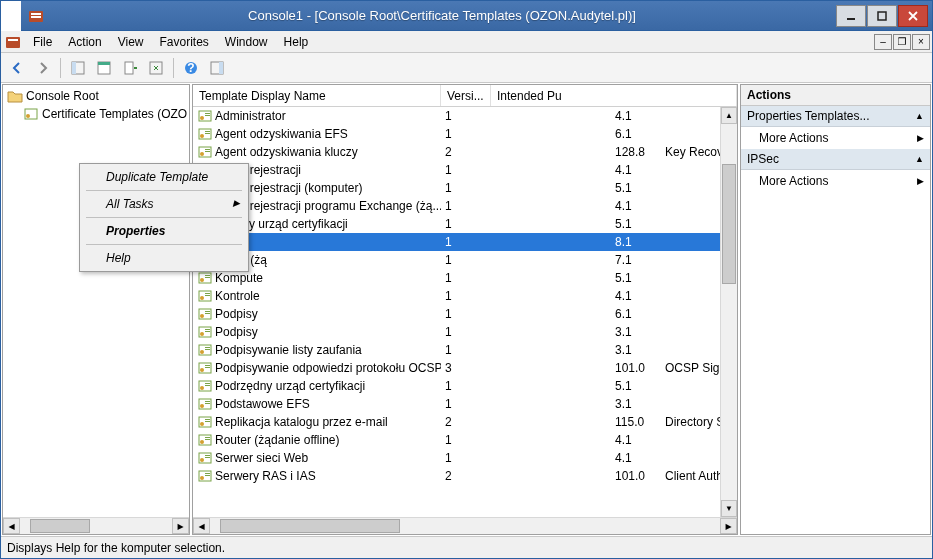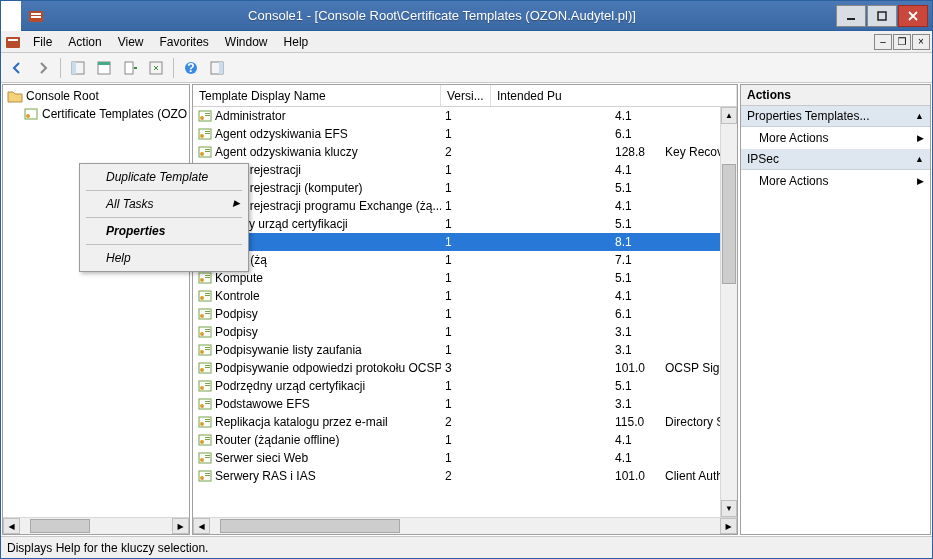--- a/index.html
+++ b/index.html
@@ -706,7 +706,7 @@
   </div>
 
   <div class="statusbar">
-    <span>Displays Help for the kluczy selection.</span>
+    <span>Displays Help for the komputer selection.</span>
   </div>
 </div>
 

